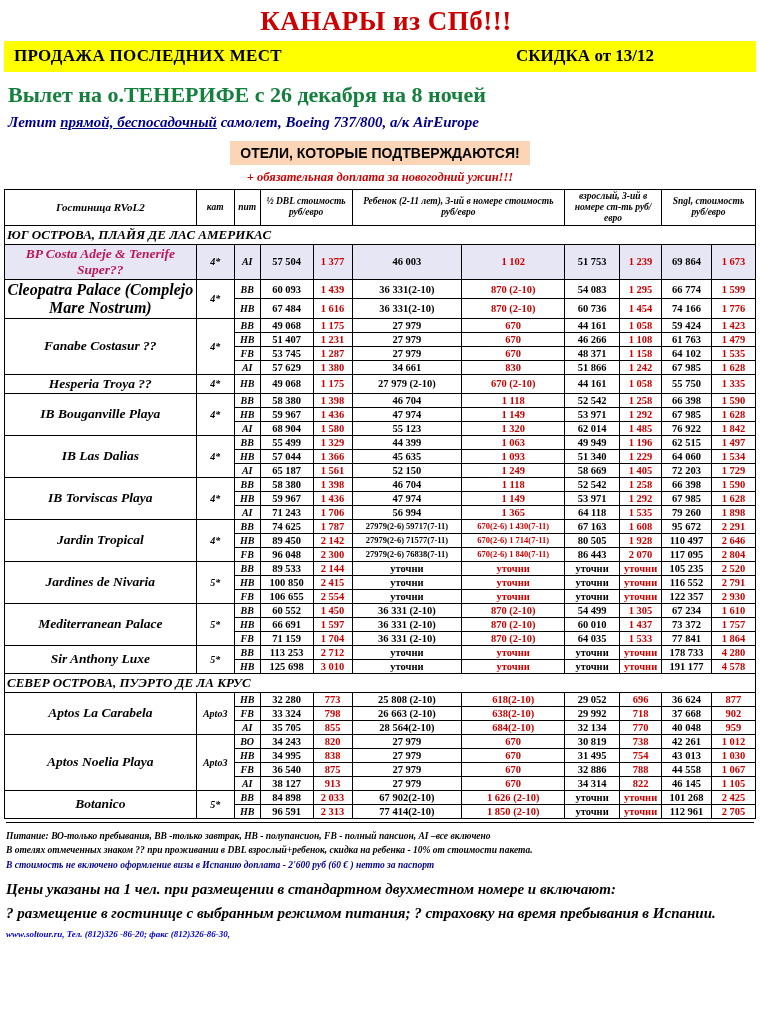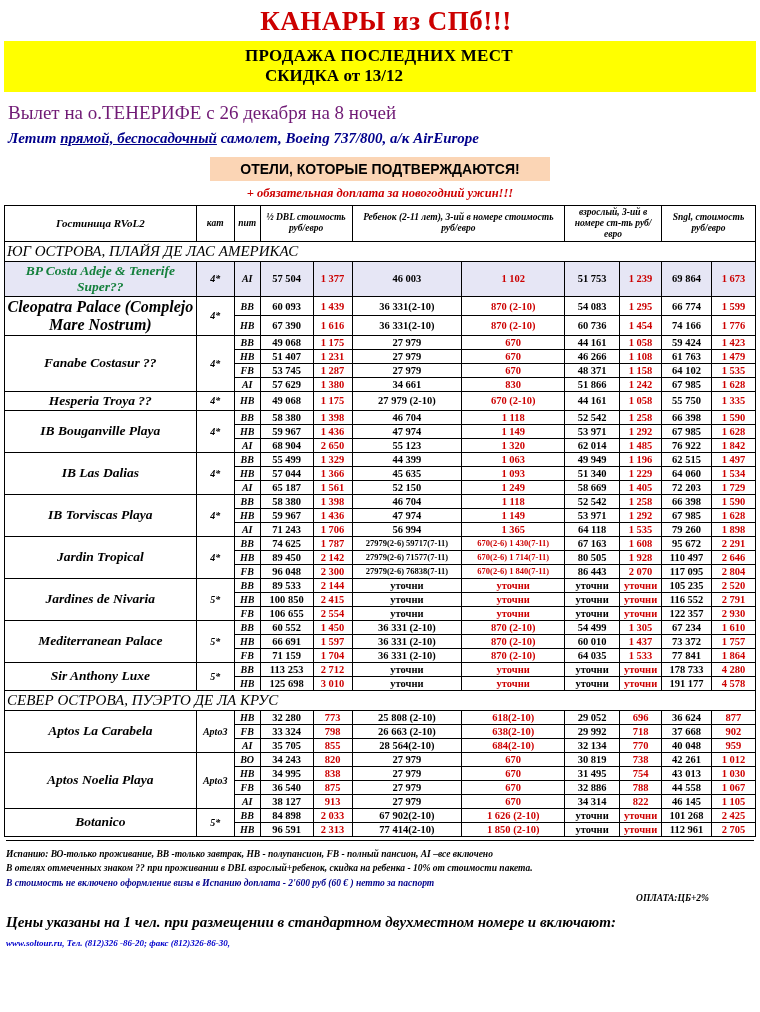--- a/index.html
+++ b/index.html
@@ -28,7 +28,6 @@
     font-weight:bold;
     font-size:17px;
     margin:0 4px;
-    flex-direction:column;
   }
   .yellowbar .left{letter-spacing:0.3px;}
   .yellowbar .right{margin-right:90px;}

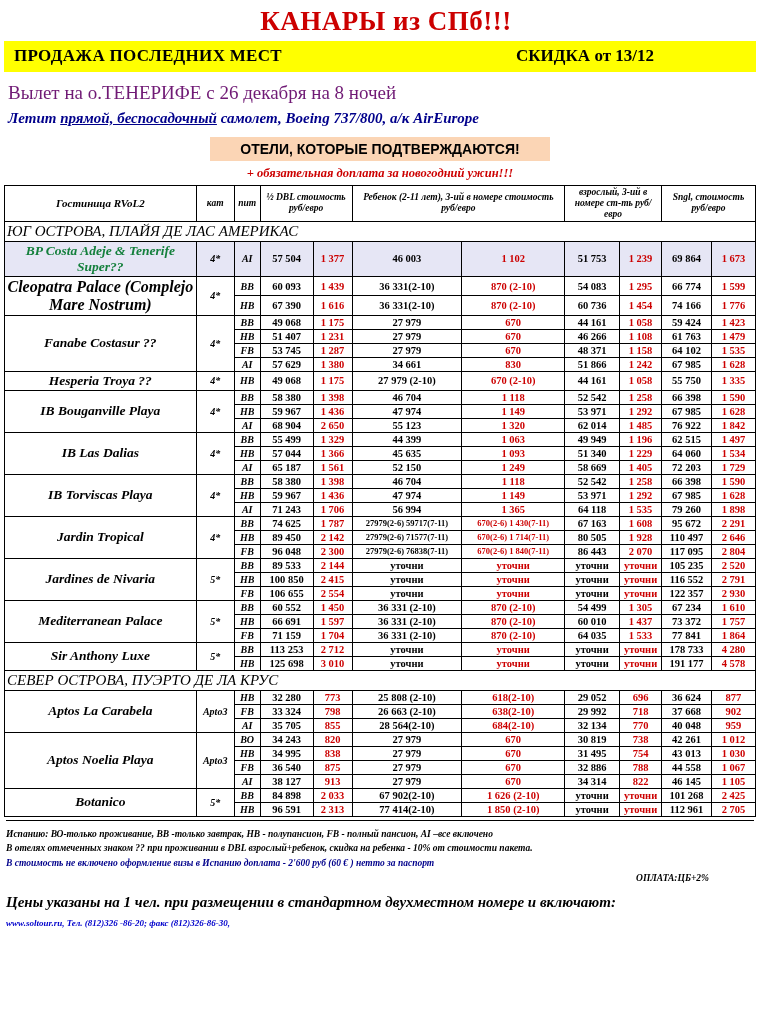--- a/index.html
+++ b/index.html
@@ -33,9 +33,9 @@
   .yellowbar .right{margin-right:90px;}
   .bluelines{padding:8px 6px 0 6px;}
   .blue1{
-    color:#701a75;
-    font-weight:normal;
-    font-size:19px;
+    color:#15803d;
+    font-weight:bold;
+    font-size:22px;
     padding:2px 0 4px 2px;
   }
   .blue2{

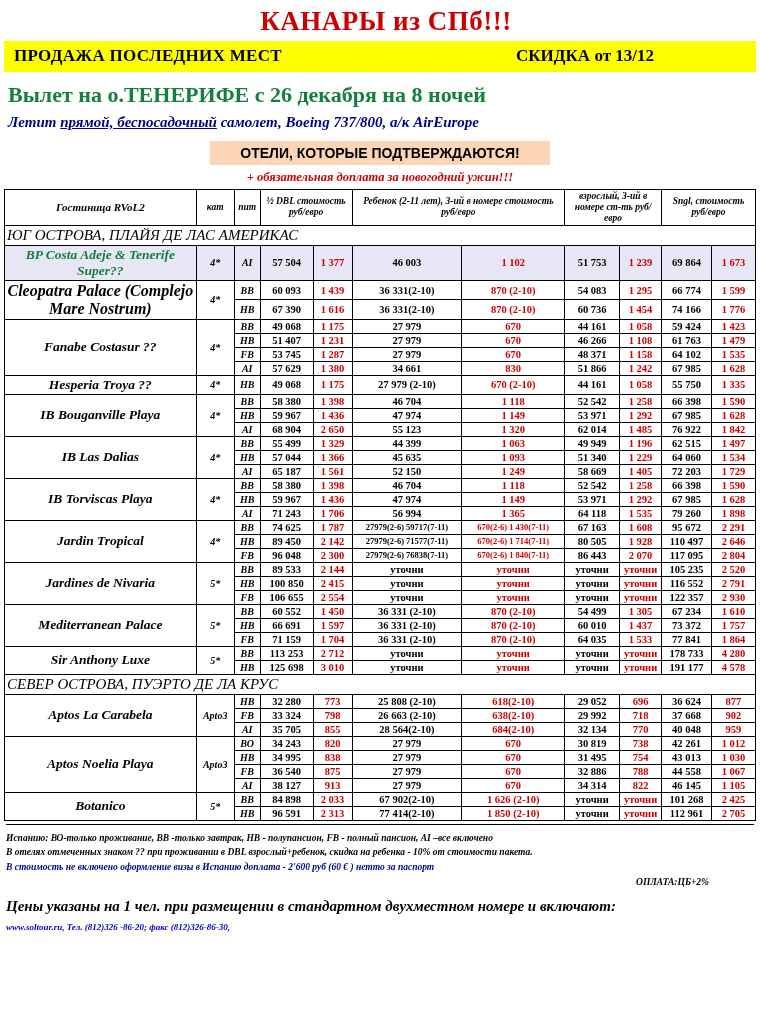--- a/index.html
+++ b/index.html
@@ -48,7 +48,7 @@
   .blue2 u{text-decoration:underline;}
   .orangebox{
     margin:4px auto 2px auto;
-    width:340px;
+    width:300px;
     background:#fbd5b5;
     text-align:center;
     font-weight:bold;

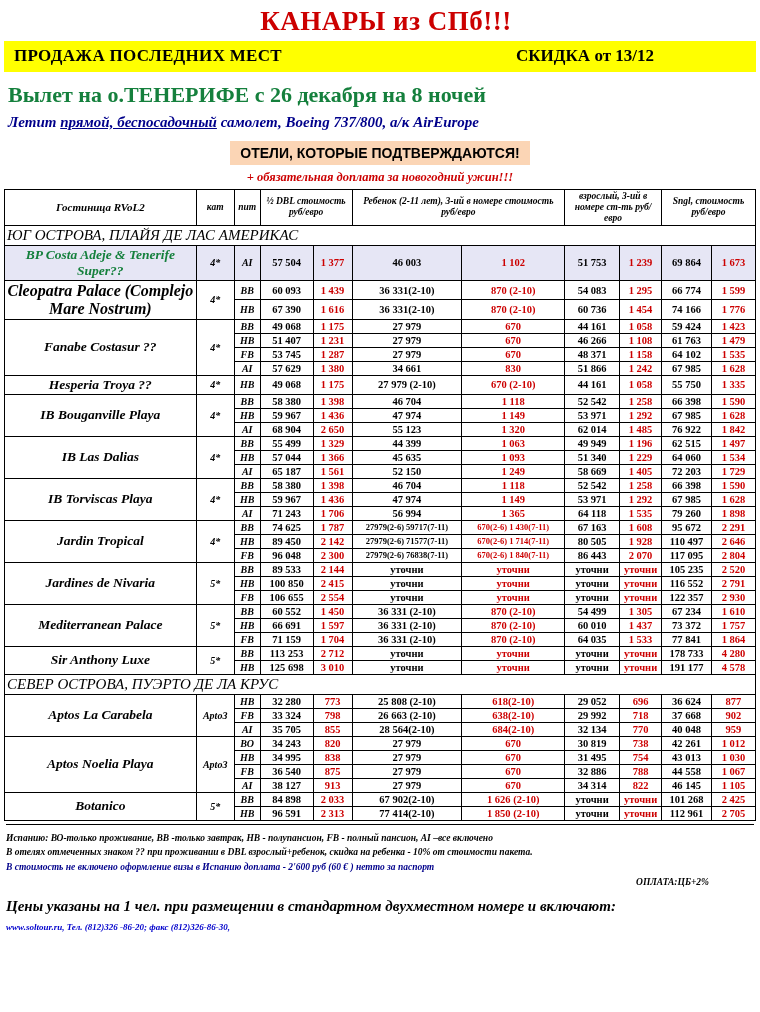--- a/index.html
+++ b/index.html
@@ -85,9 +85,9 @@
   }
   .hdr td.hotelhdr{font-size:11px;}
   .sectionrow td{
-    font-weight:normal;
-    font-style:italic;
-    font-size:15px;
+    font-weight:bold;
+    font-style:italic;
+    font-size:13px;
     padding:2px 3px;
     margin-left:8px;
   }

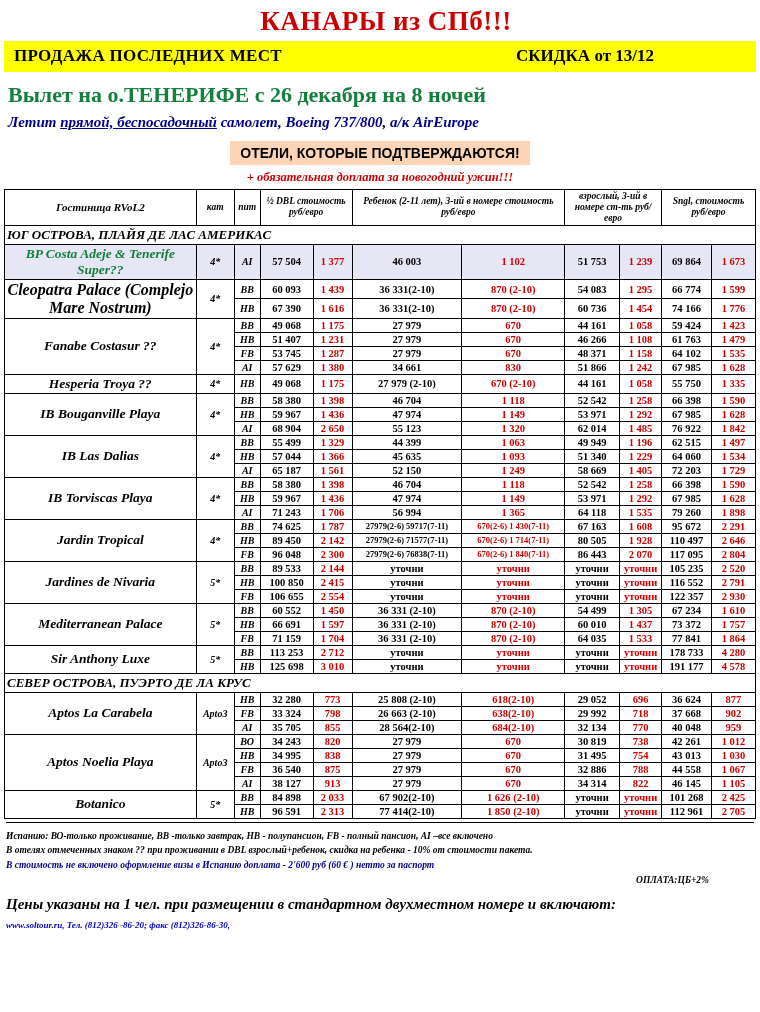--- a/index.html
+++ b/index.html
@@ -113,7 +113,7 @@
   .num.red{color:#cc0000;}
   .small{font-size:8.5px;}
   .hl td{background:#e6e6f5;}
-  .hl .hotel{color:#15803d;}
+  .hl .hotel{color:#be185d;}
   .footer{
     margin:6px 6px 0 6px;
     font-size:9.5px;

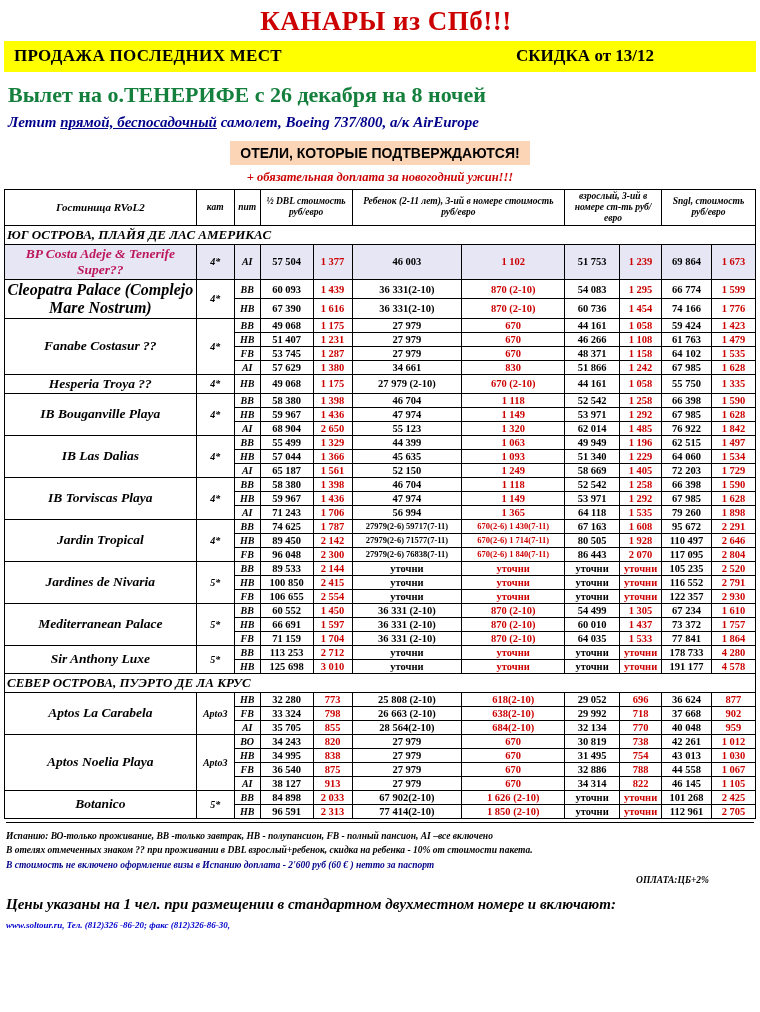--- a/index.html
+++ b/index.html
@@ -221,7 +221,7 @@
         </tr>
         <tr>
           <td class="pit">HB</td>
-          <td class="num">67 390</td>
+          <td class="num">67 484</td>
           <td class="num red">1 616</td>
           <td class="num">36 331(2-10)</td>
           <td class="num red">870 (2-10)</td>

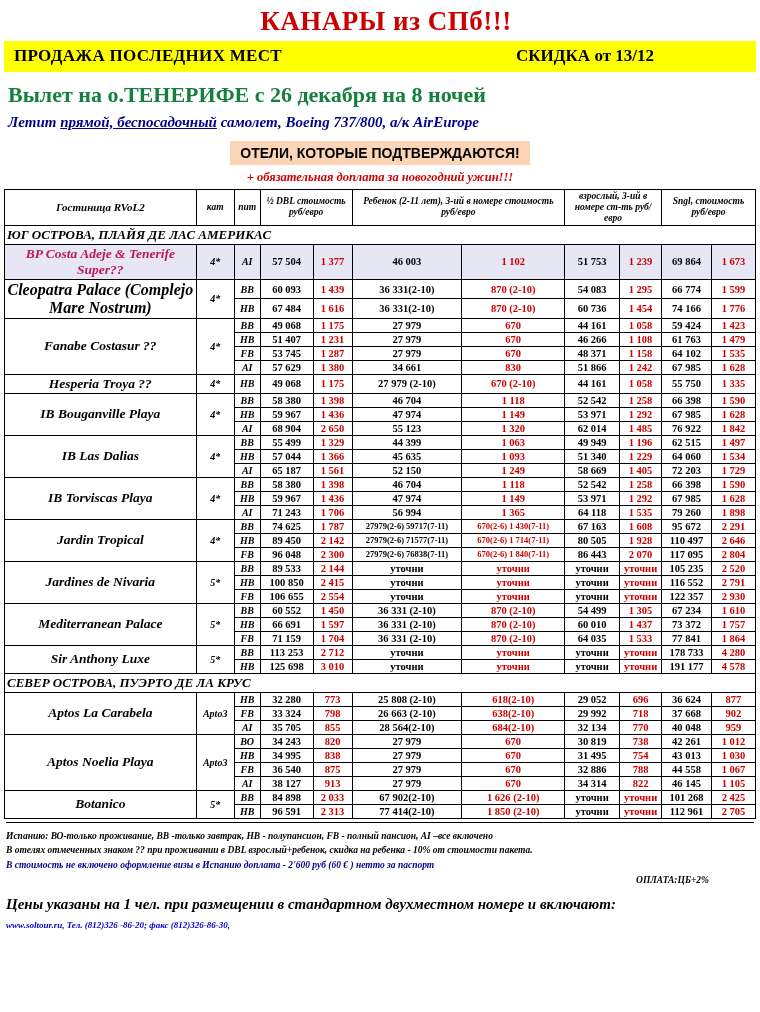--- a/index.html
+++ b/index.html
@@ -316,7 +316,7 @@
         <tr>
           <td class="pit">AI</td>
           <td class="num">68 904</td>
-          <td class="num red">2 650</td>
+          <td class="num red">1 580</td>
           <td class="num">55 123</td>
           <td class="num red">1 320</td>
           <td class="num">62 014</td>

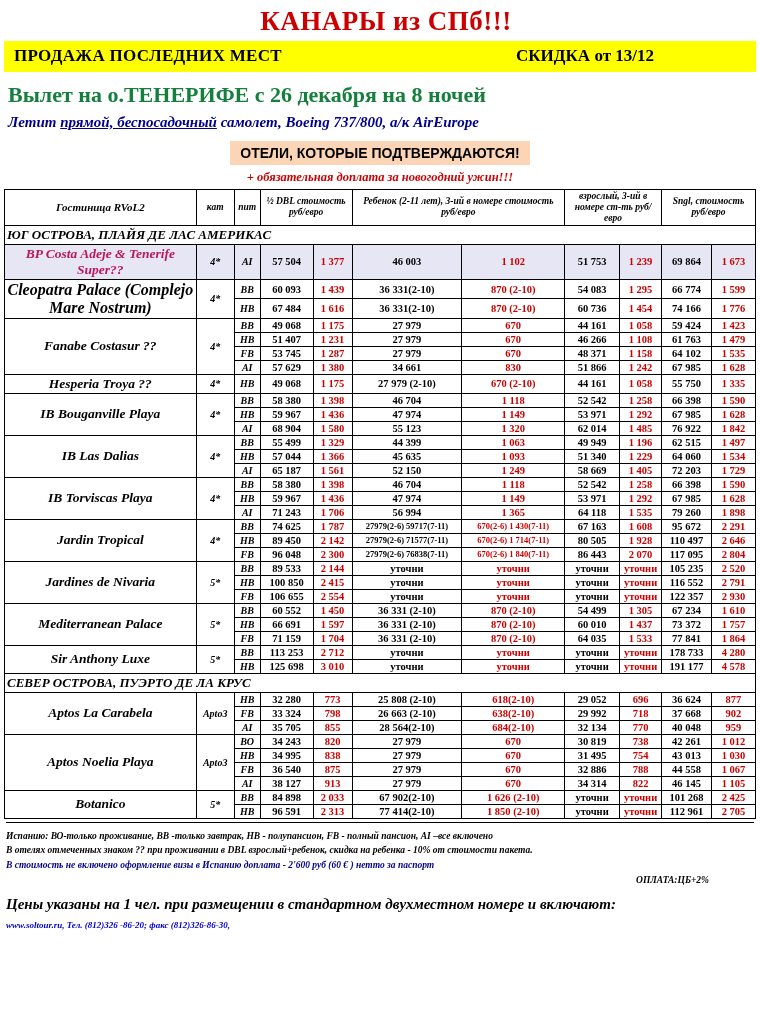--- a/index.html
+++ b/index.html
@@ -637,7 +637,7 @@
   <hr class="thin">
 
   <div class="footer">
-    <div>Испанию: ВО-только проживание, ВВ -только завтрак, НВ - полупансион, FB - полный пансион, AI –все включено</div>
+    <div>Питание: ВО-только пребывания, ВВ -только завтрак, НВ - полупансион, FB - полный пансион, AI –все включено</div>
     <div>В отелях отмеченных знаком ?? при проживании в DBL взрослый+ребенок, скидка на ребенка - 10% от стоимости пакета.</div>
     <div class="dkblue">В стоимость не включено оформление визы в Испанию доплата - 2'600 руб (60 € ) нетто за паспорт</div>
     <div class="oplata">ОПЛАТА:ЦБ+2%</div>

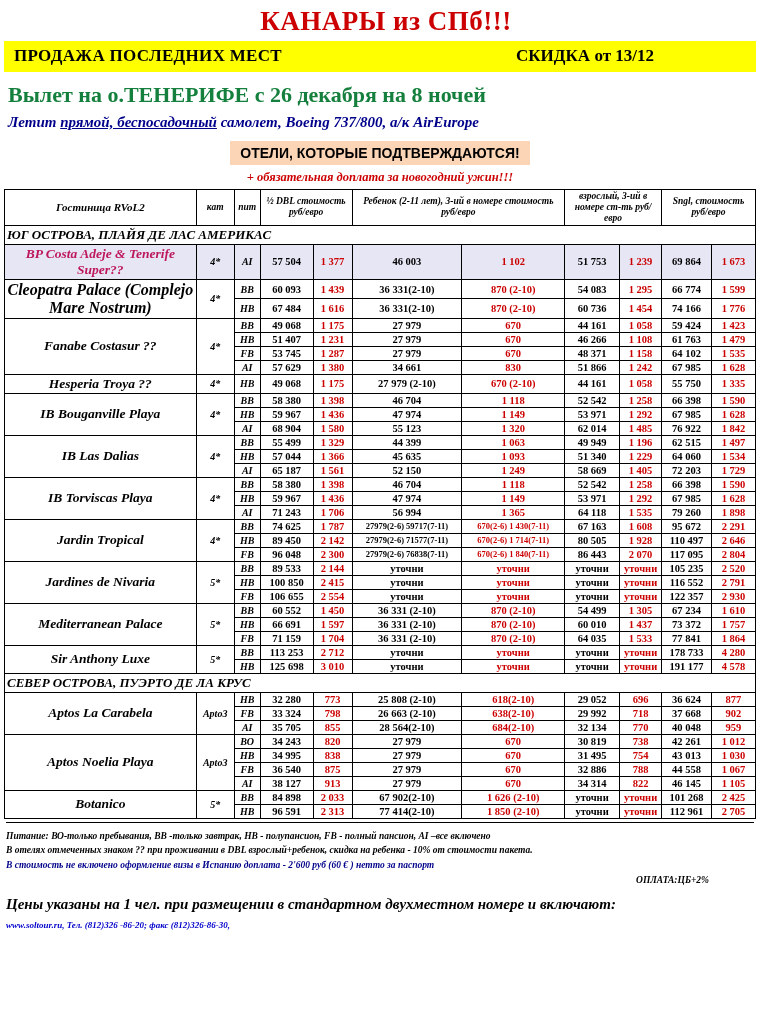--- a/index.html
+++ b/index.html
@@ -640,7 +640,6 @@
     <div>Питание: ВО-только пребывания, ВВ -только завтрак, НВ - полупансион, FB - полный пансион, AI –все включено</div>
     <div>В отелях отмеченных знаком ?? при проживании в DBL взрослый+ребенок, скидка на ребенка - 10% от стоимости пакета.</div>
     <div class="dkblue">В стоимость не включено оформление визы в Испанию доплата - 2'600 руб (60 € ) нетто за паспорт</div>
-    <div class="oplata">ОПЛАТА:ЦБ+2%</div>
   </div>
 
   <div class="footer2">

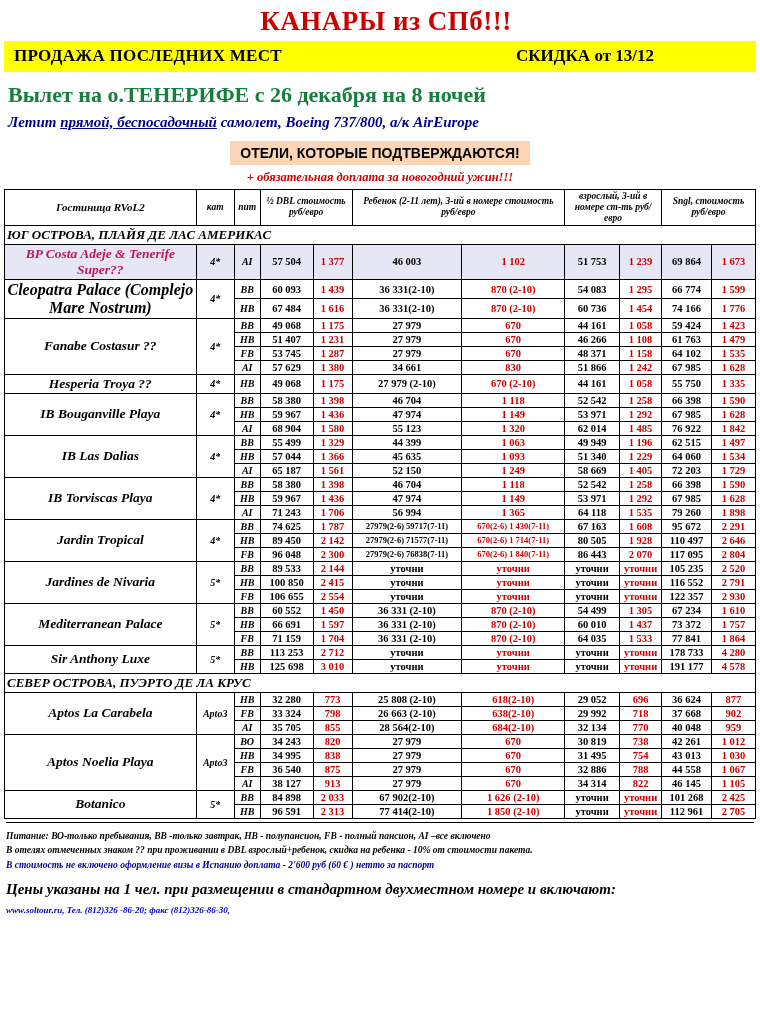--- a/index.html
+++ b/index.html
@@ -644,6 +644,7 @@
 
   <div class="footer2">
     <div>Цены указаны на 1 чел. при размещении в стандартном двухместном номере и включают:</div>
+    <div>? размещение в гостинице с выбранным режимом питания; ? страховку на время пребывания в Испании.</div>
   </div>
 
   <div class="site">www.soltour.ru, Тел. (812)326 -86-20; факс (812)326-86-30,</div>

